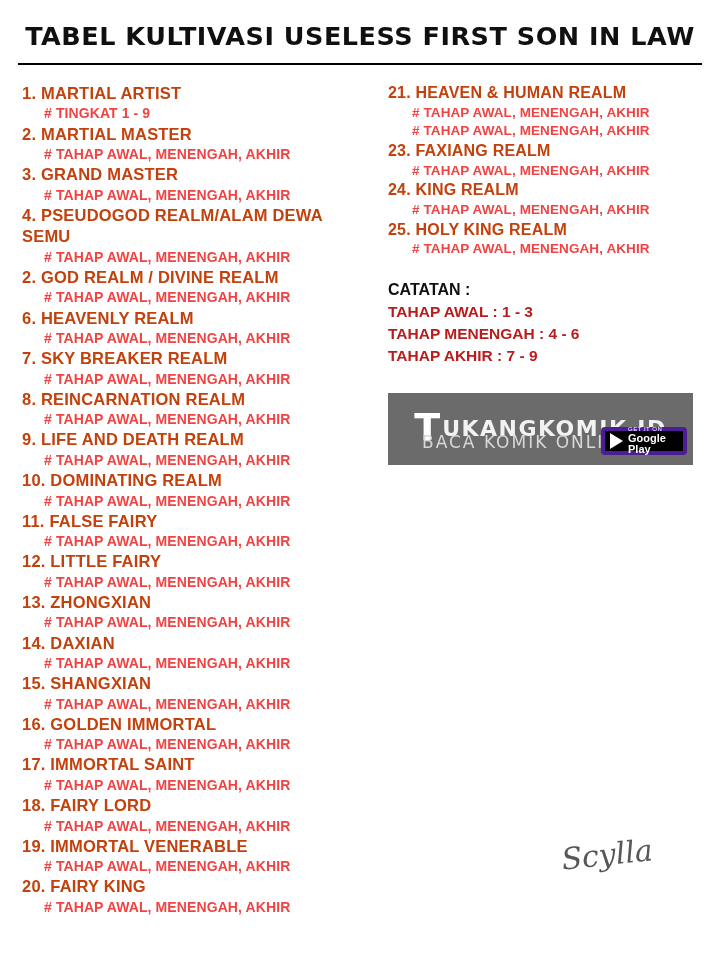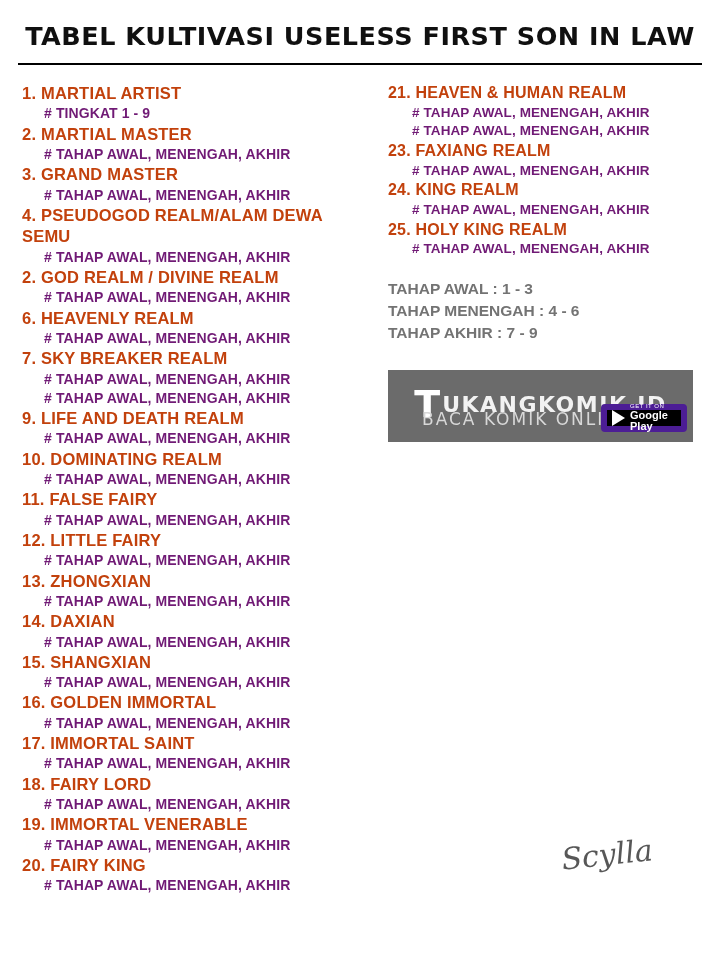--- a/index.html
+++ b/index.html
@@ -66,7 +66,7 @@
   .entry-sub {
     font-size: 14px;
     font-weight: bold;
-    color: #701a75;
+    color: #ef4444;
     line-height: 1.30;
     padding-left: 22px;
     letter-spacing: 0.1px;

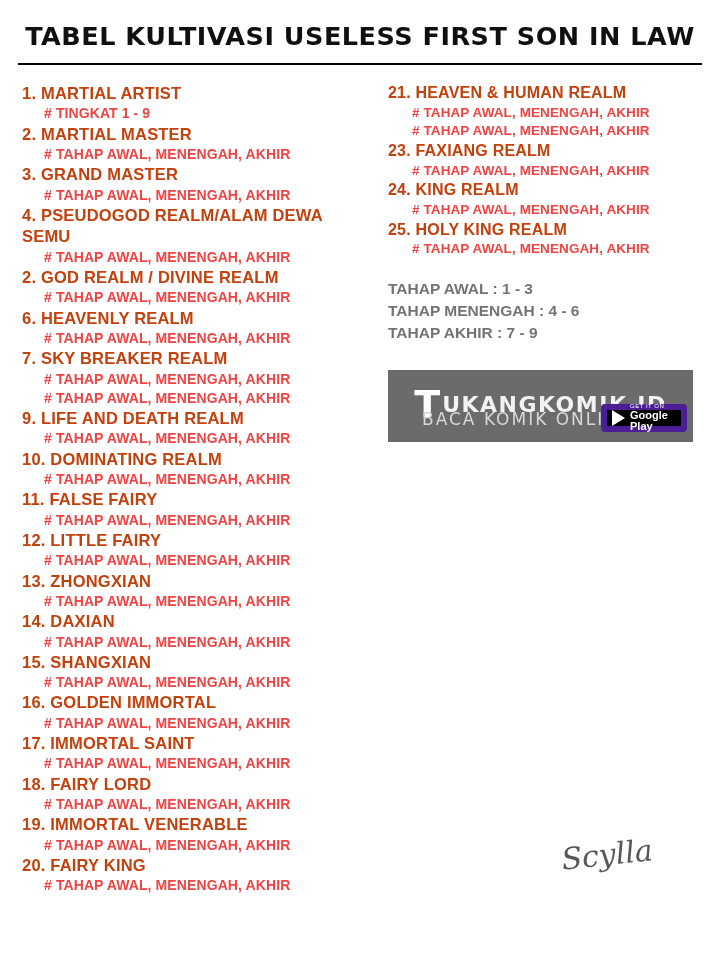--- a/index.html
+++ b/index.html
@@ -305,6 +305,7 @@
       </div>
 
       <div class="notes">
+        <div class="notes-title">CATATAN :</div>
         <div class="notes-line">TAHAP AWAL : 1 - 3</div>
         <div class="notes-line">TAHAP MENENGAH : 4 - 6</div>
         <div class="notes-line">TAHAP AKHIR : 7 - 9</div>

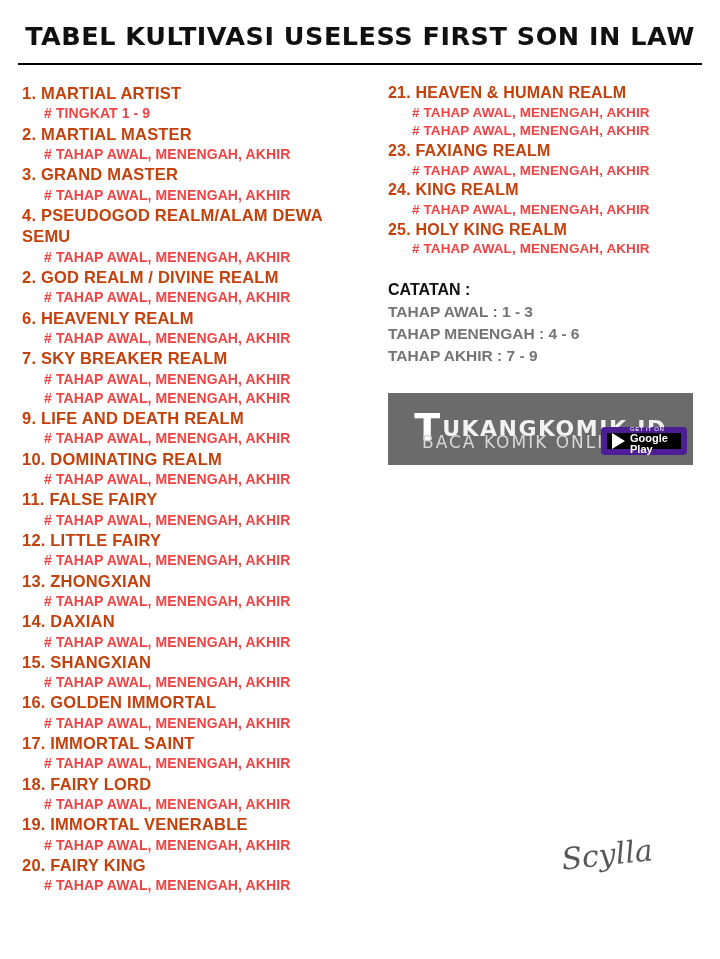--- a/index.html
+++ b/index.html
@@ -87,7 +87,7 @@
     font-size: 15.5px;
     font-weight: bold;
     line-height: 1.42;
-    color: #737373;
+    color: #b91c1c;
   }
 
   .banner {

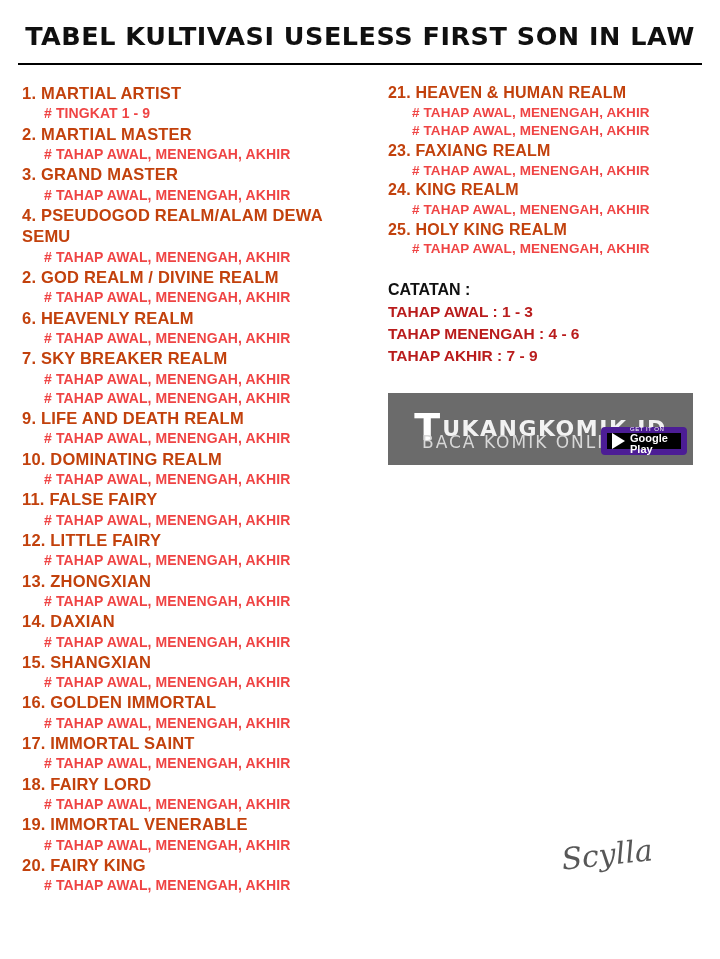--- a/index.html
+++ b/index.html
@@ -229,6 +229,7 @@
         <div class="entry-sub"># TAHAP AWAL, MENENGAH, AKHIR</div>
       </div>
       <div class="entry">
+        <div class="entry-name">8. REINCARNATION REALM</div>
         <div class="entry-sub"># TAHAP AWAL, MENENGAH, AKHIR</div>
       </div>
       <div class="entry">

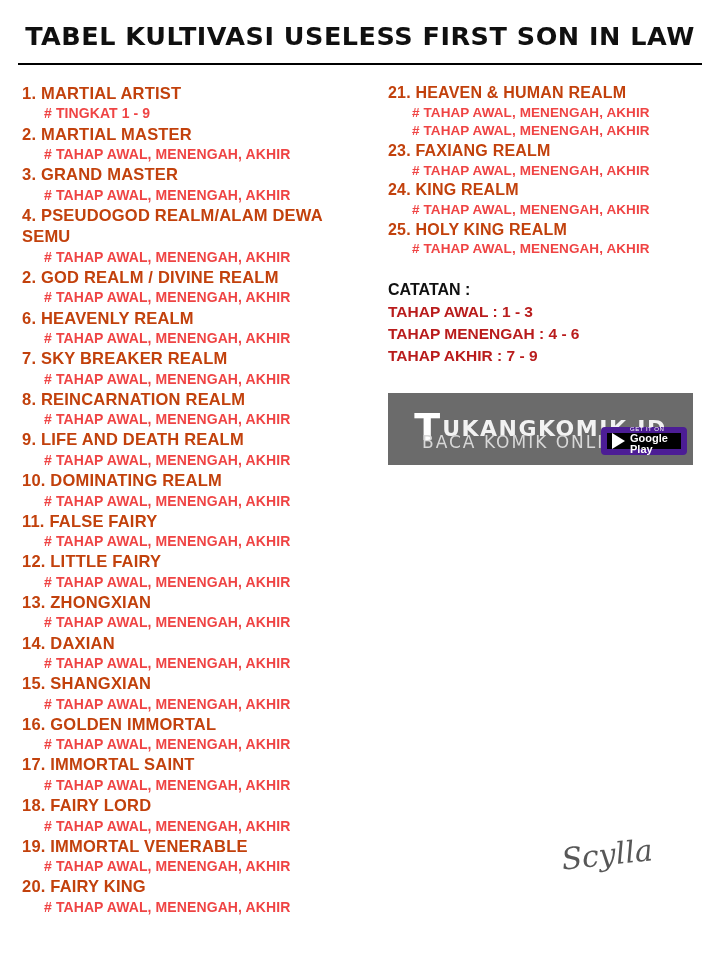--- a/index.html
+++ b/index.html
@@ -140,7 +140,7 @@
     height: 28px;
     background: #000000;
     border-radius: 4px;
-    border: 6px solid #4c1d95;
+    border: 4px solid #4c1d95;
     display: flex;
     align-items: center;
     padding-left: 5px;

